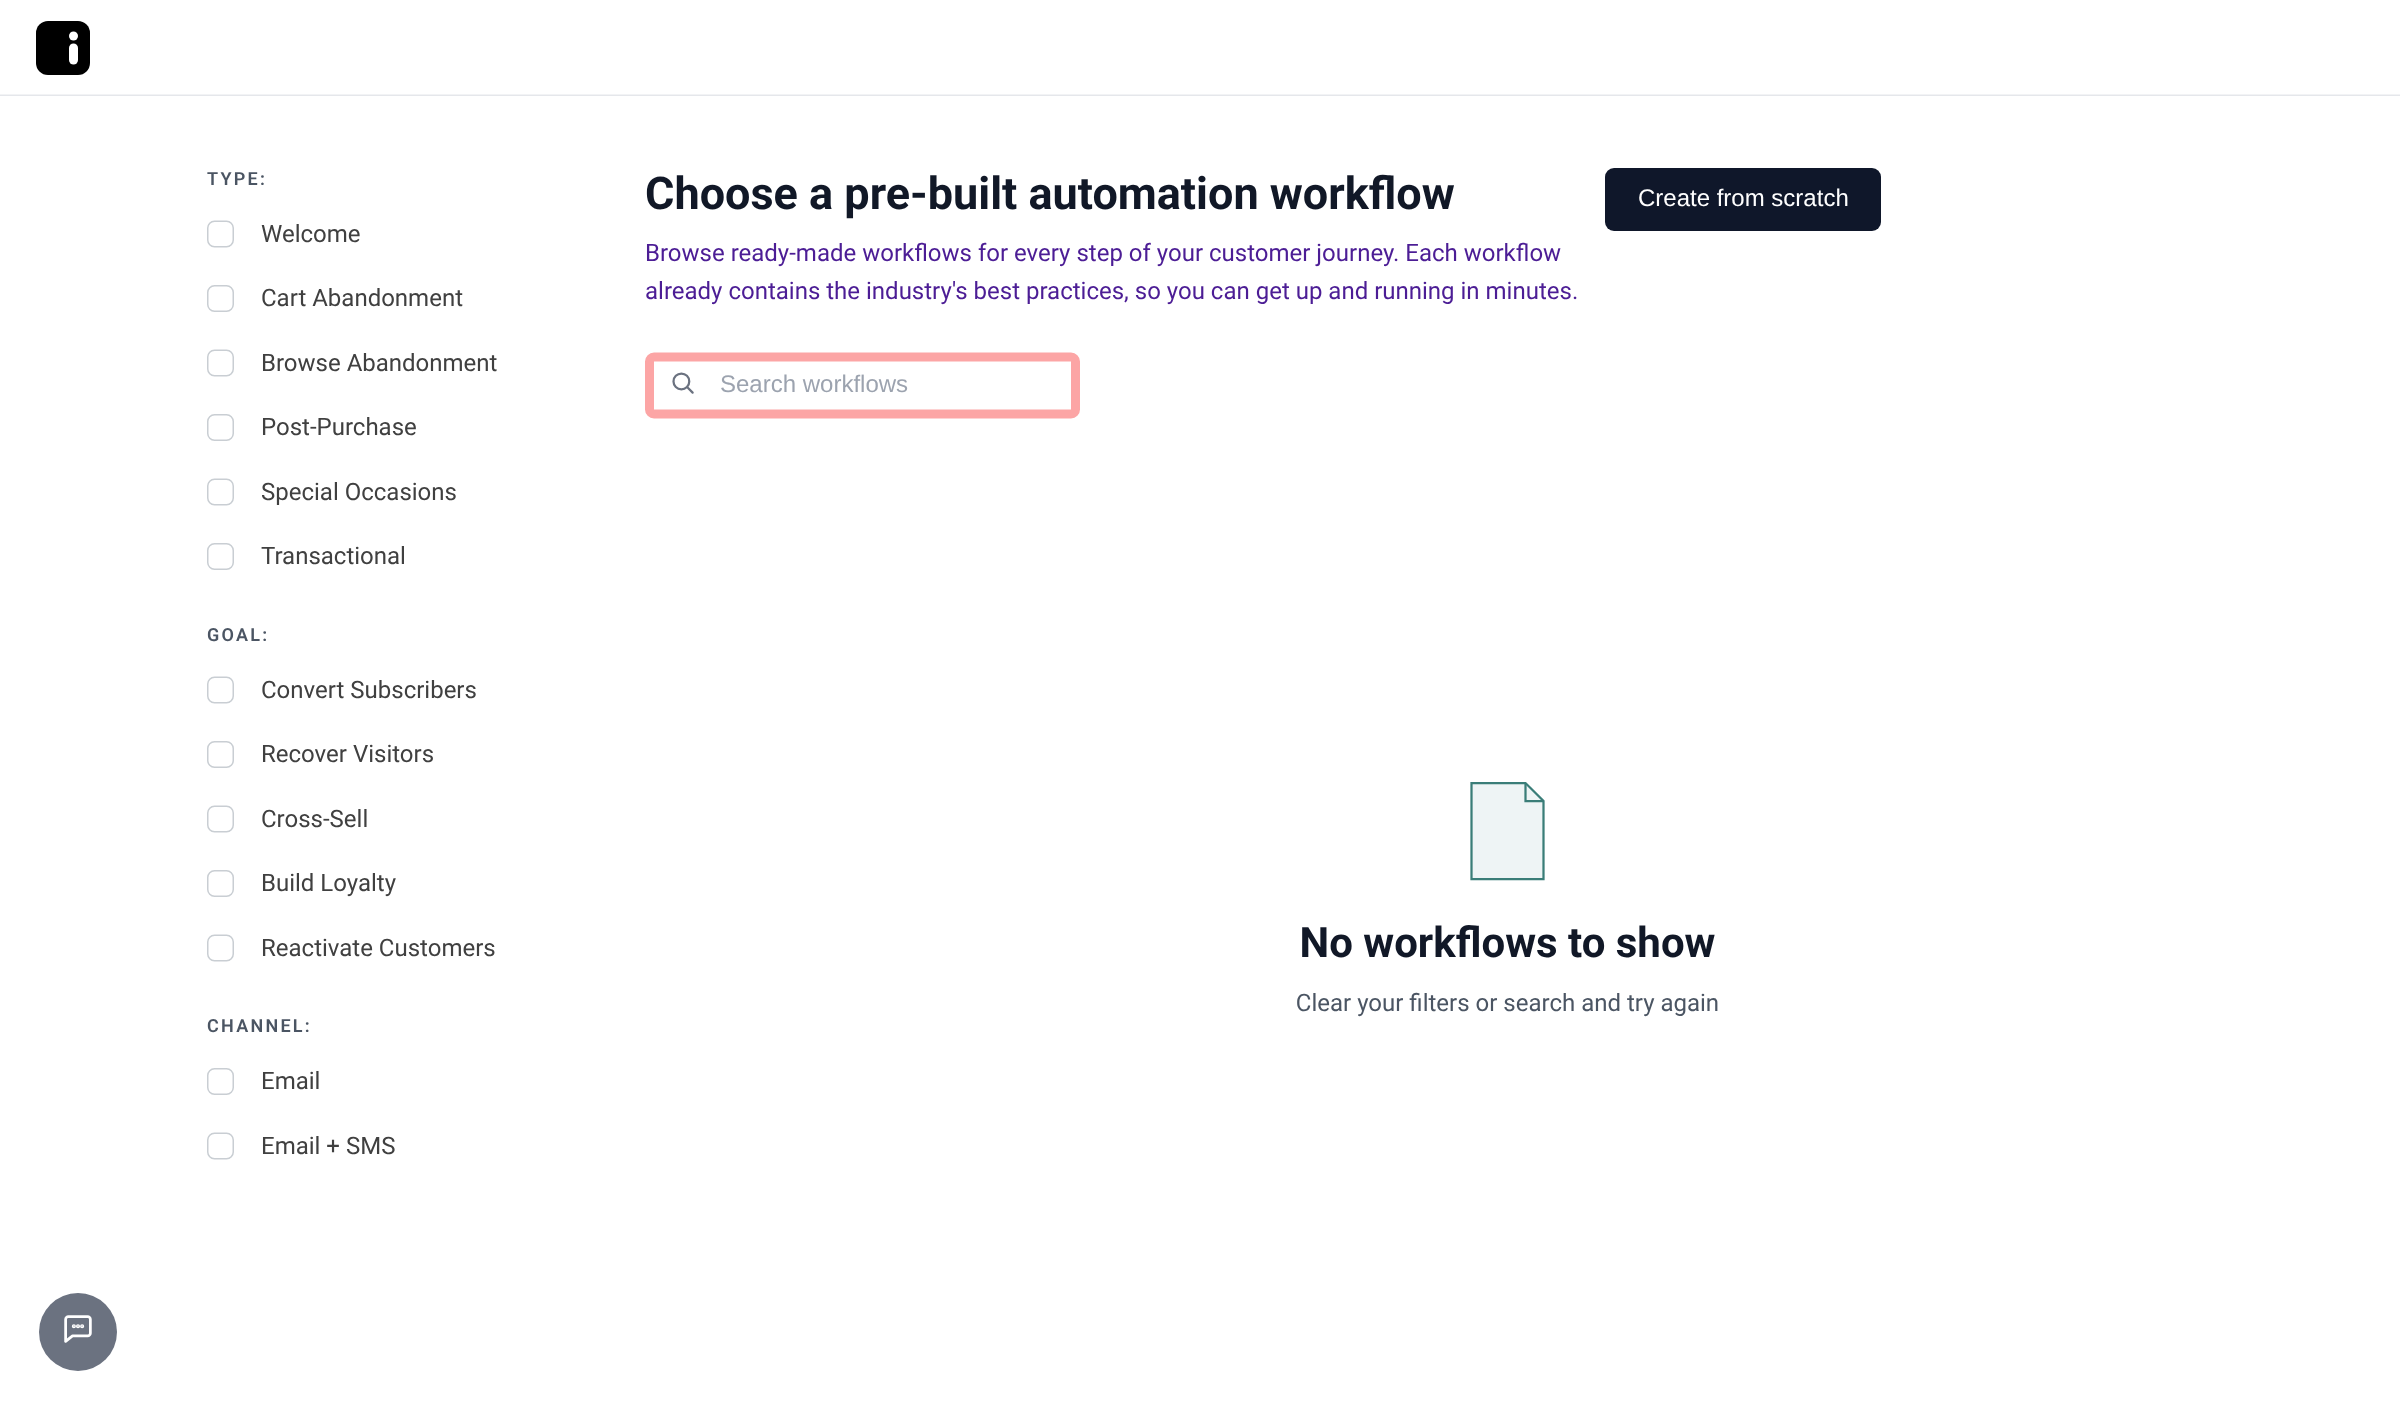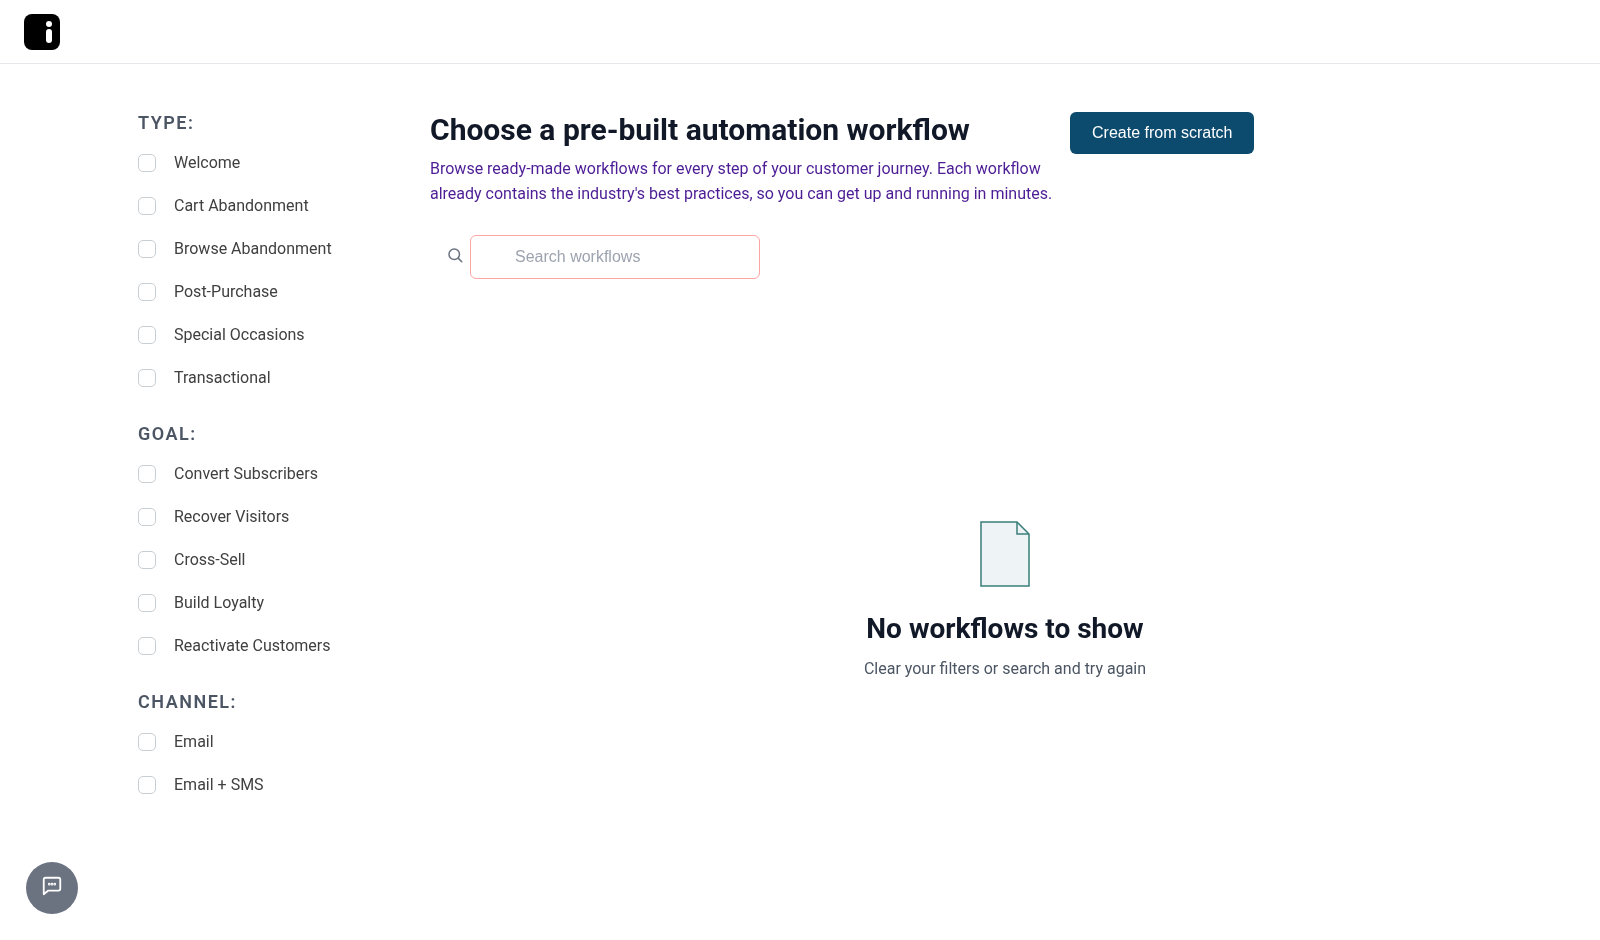--- a/index.html
+++ b/index.html
@@ -58,7 +58,7 @@
     margin-bottom: 36px;
   }
   .filter-heading {
-    font-size: 18px;
+    font-size: 12px;
     letter-spacing: 1.5px;
     color: #4b5563;
     font-weight: 600;

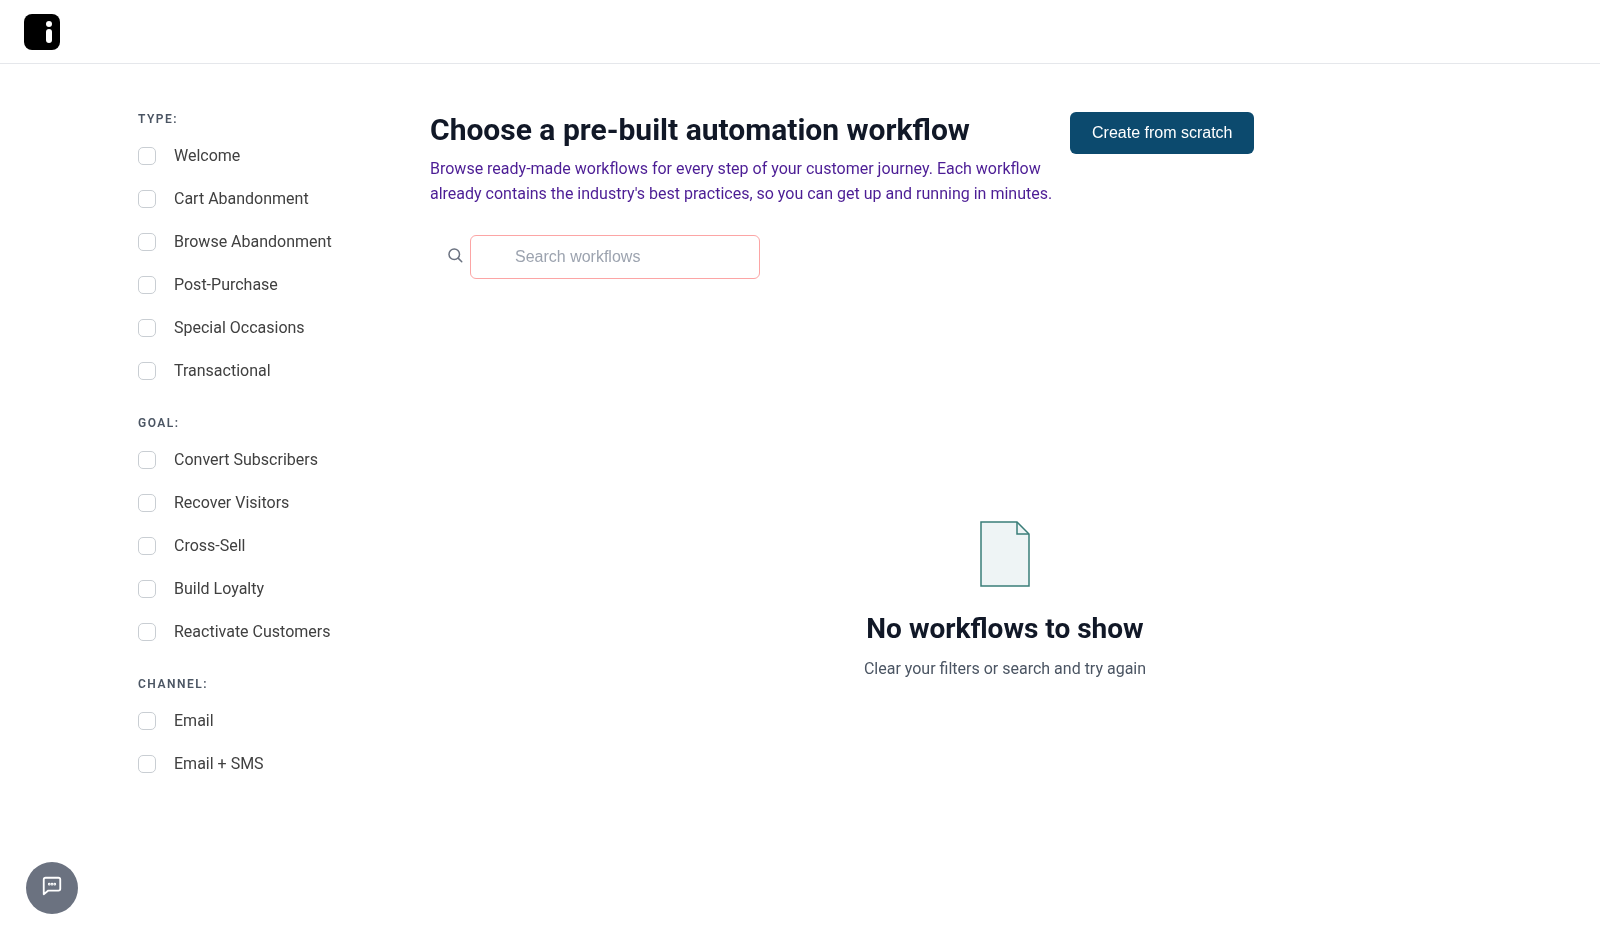--- a/index.html
+++ b/index.html
@@ -109,7 +109,7 @@
     margin-bottom: 28px;
   }
   .create-btn {
-    background: #0c4a6e;
+    background: #0f172a;
     color: #fff;
     border: none;
     border-radius: 6px;

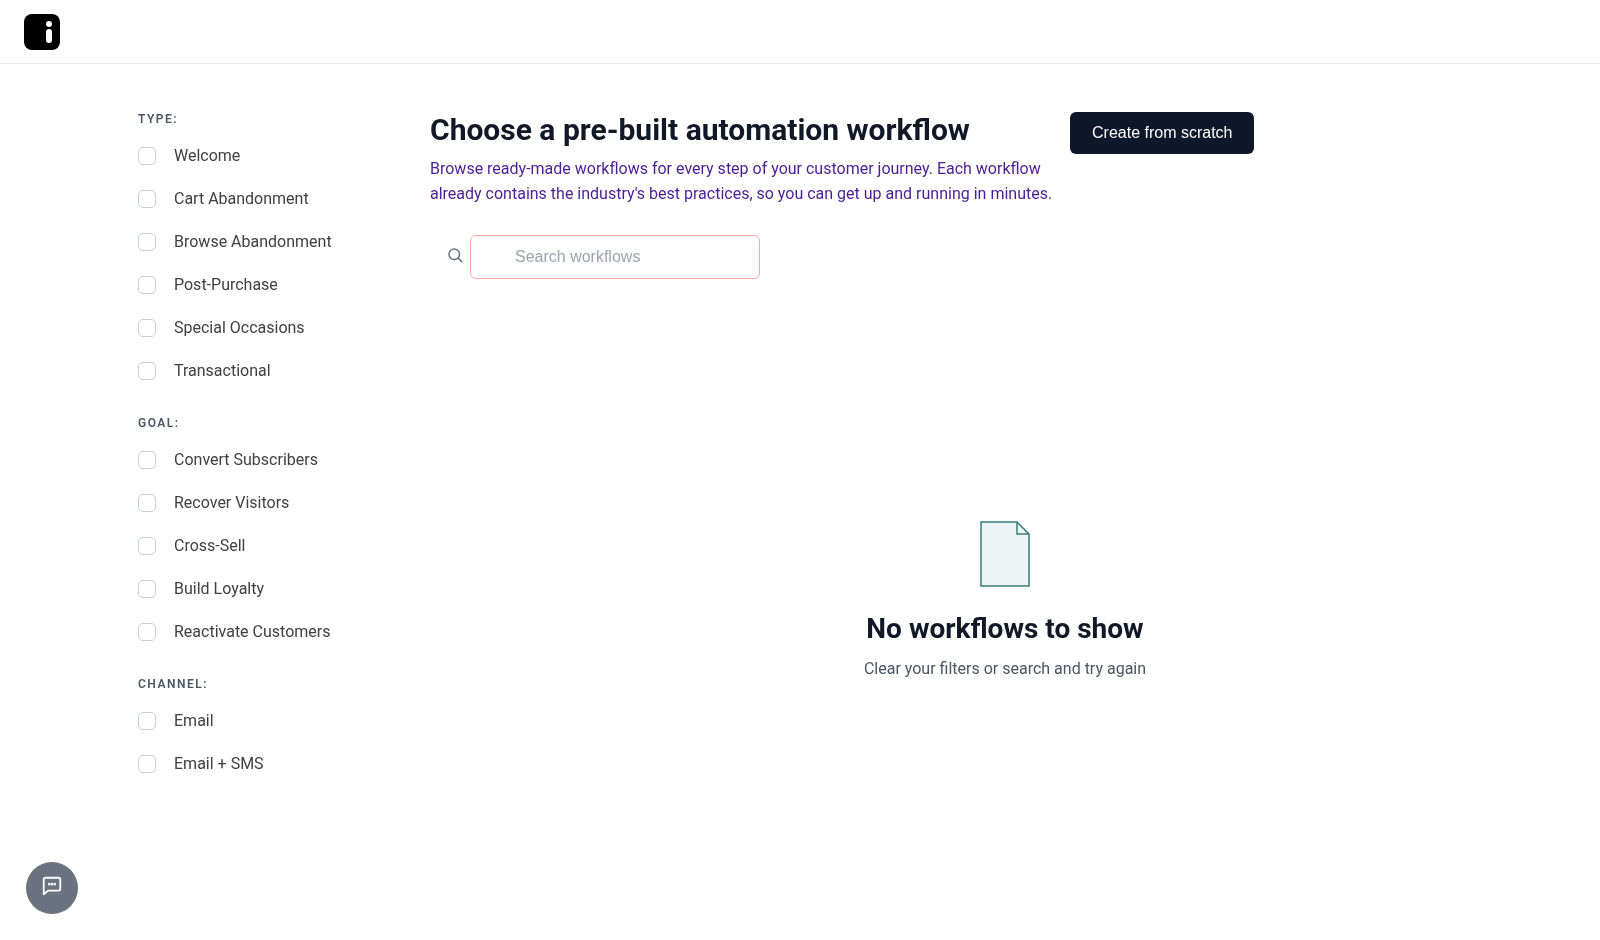--- a/index.html
+++ b/index.html
@@ -134,13 +134,12 @@
   .search-input {
     width: 100%;
     height: 44px;
-    border: 1px solid #fca5a5;
+    border: 6px solid #fca5a5;
     border-radius: 6px;
     padding: 0 14px 0 44px;
     font-size: 16px;
     color: #4d7c0f;
     outline: none;
-    margin-left: 40px;
   }
   .search-input::placeholder { color: #9ca3af; }
   .empty-state {

